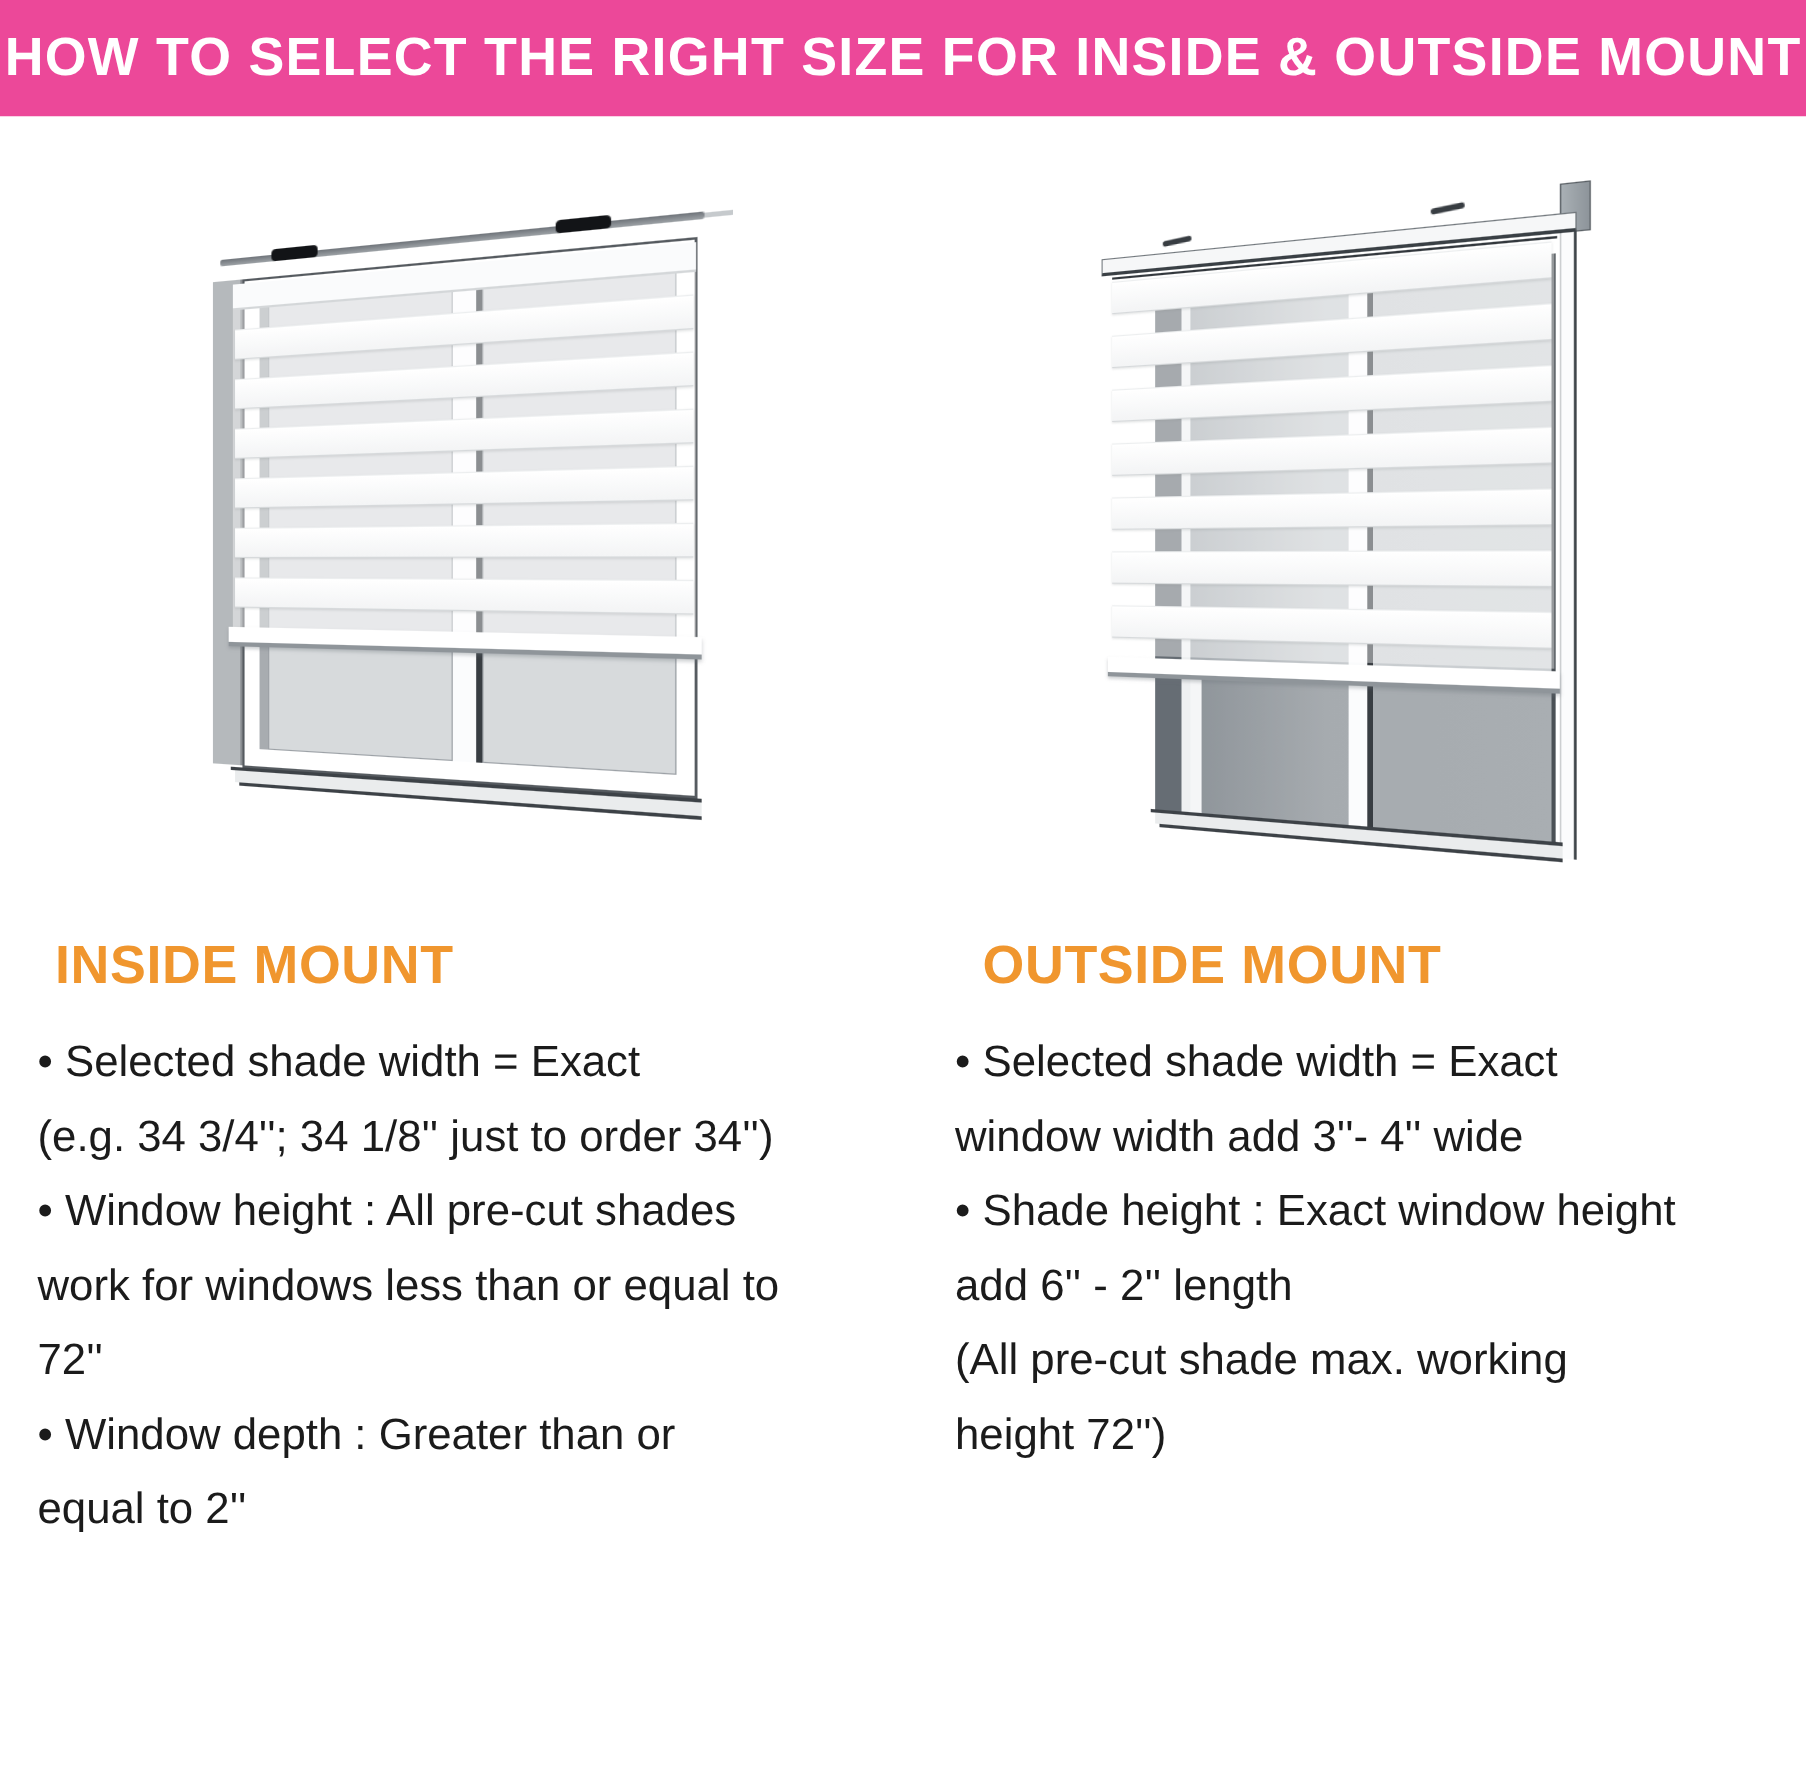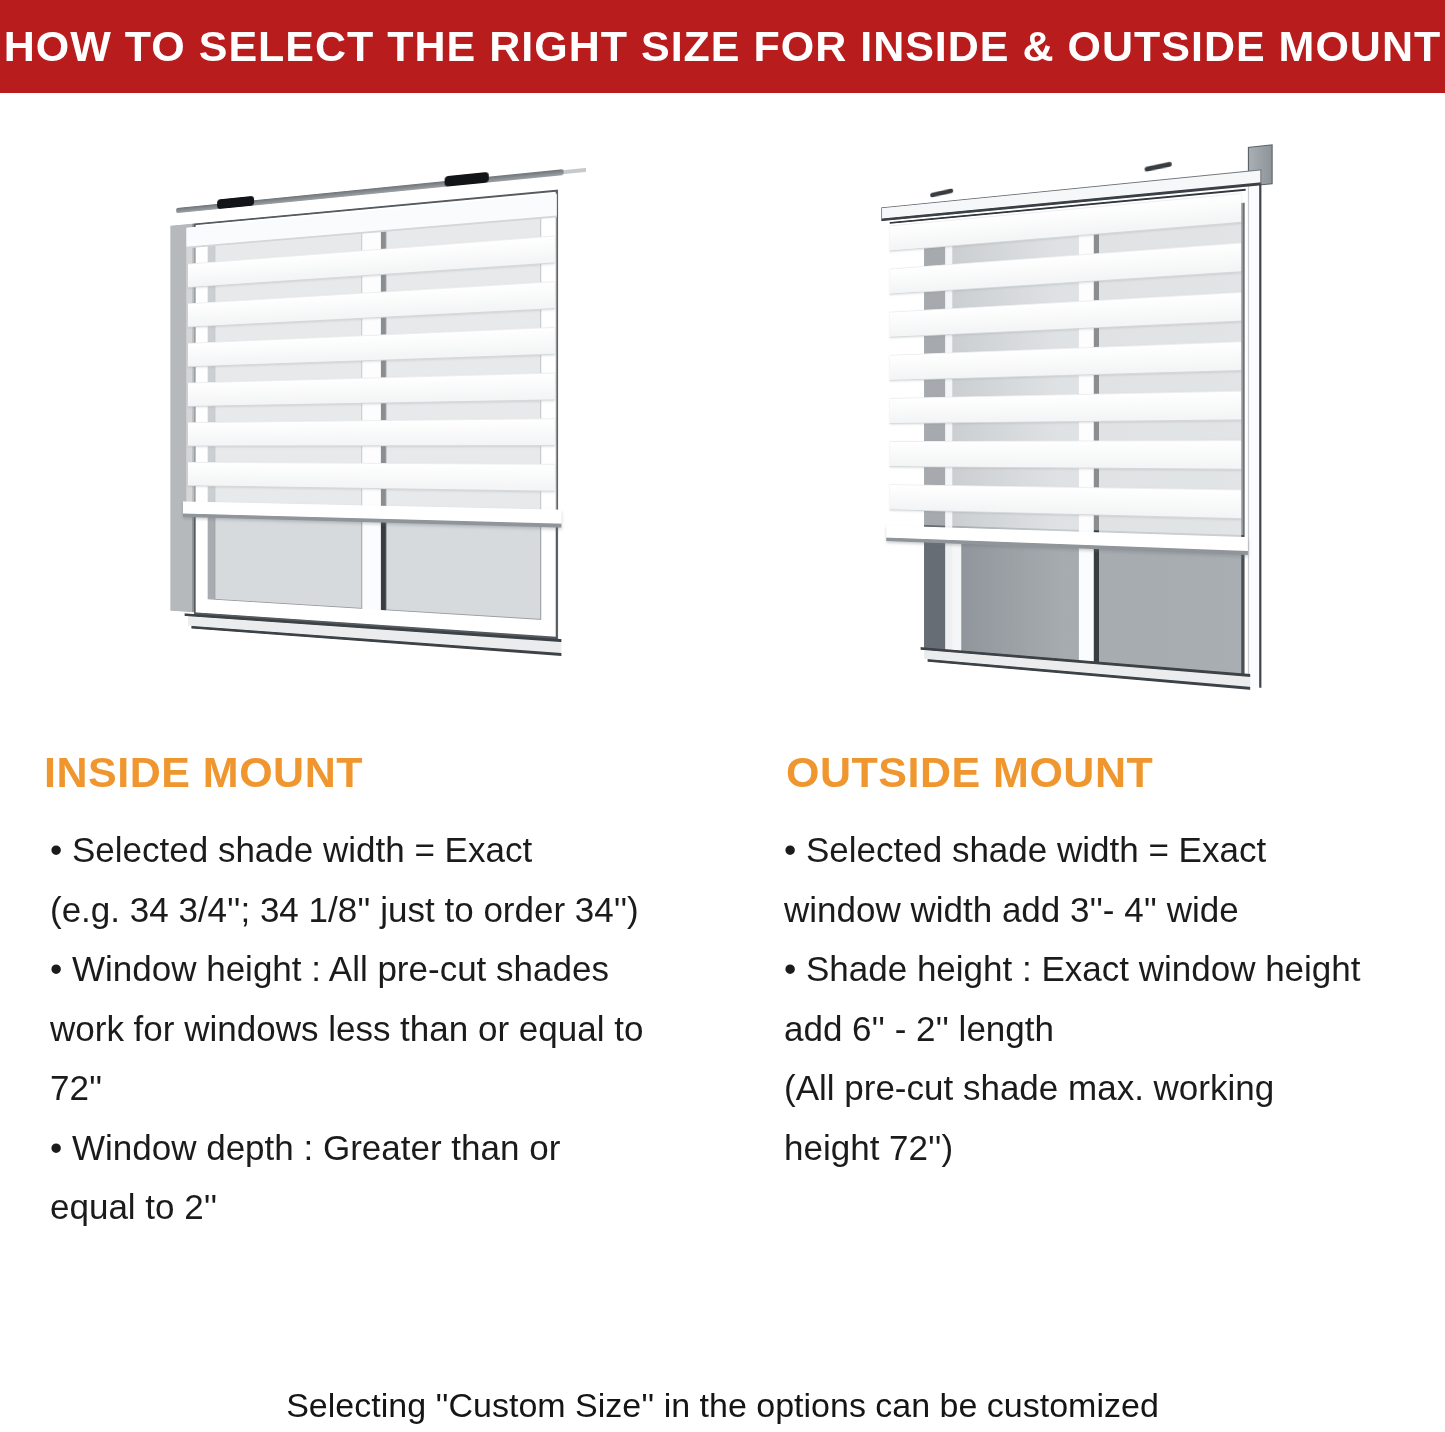--- a/index.html
+++ b/index.html
@@ -12,7 +12,7 @@
   
   .banner {
     position: absolute; left: 0; top: 0; width: 1445px; height: 93px;
-    background: #b91c1c; color: #ffffff;
+    background: #ec4899; color: #ffffff;
     display: flex; align-items: center; justify-content: center;
     font-size: 43px; font-weight: bold; letter-spacing: 1px; white-space: nowrap;
   }

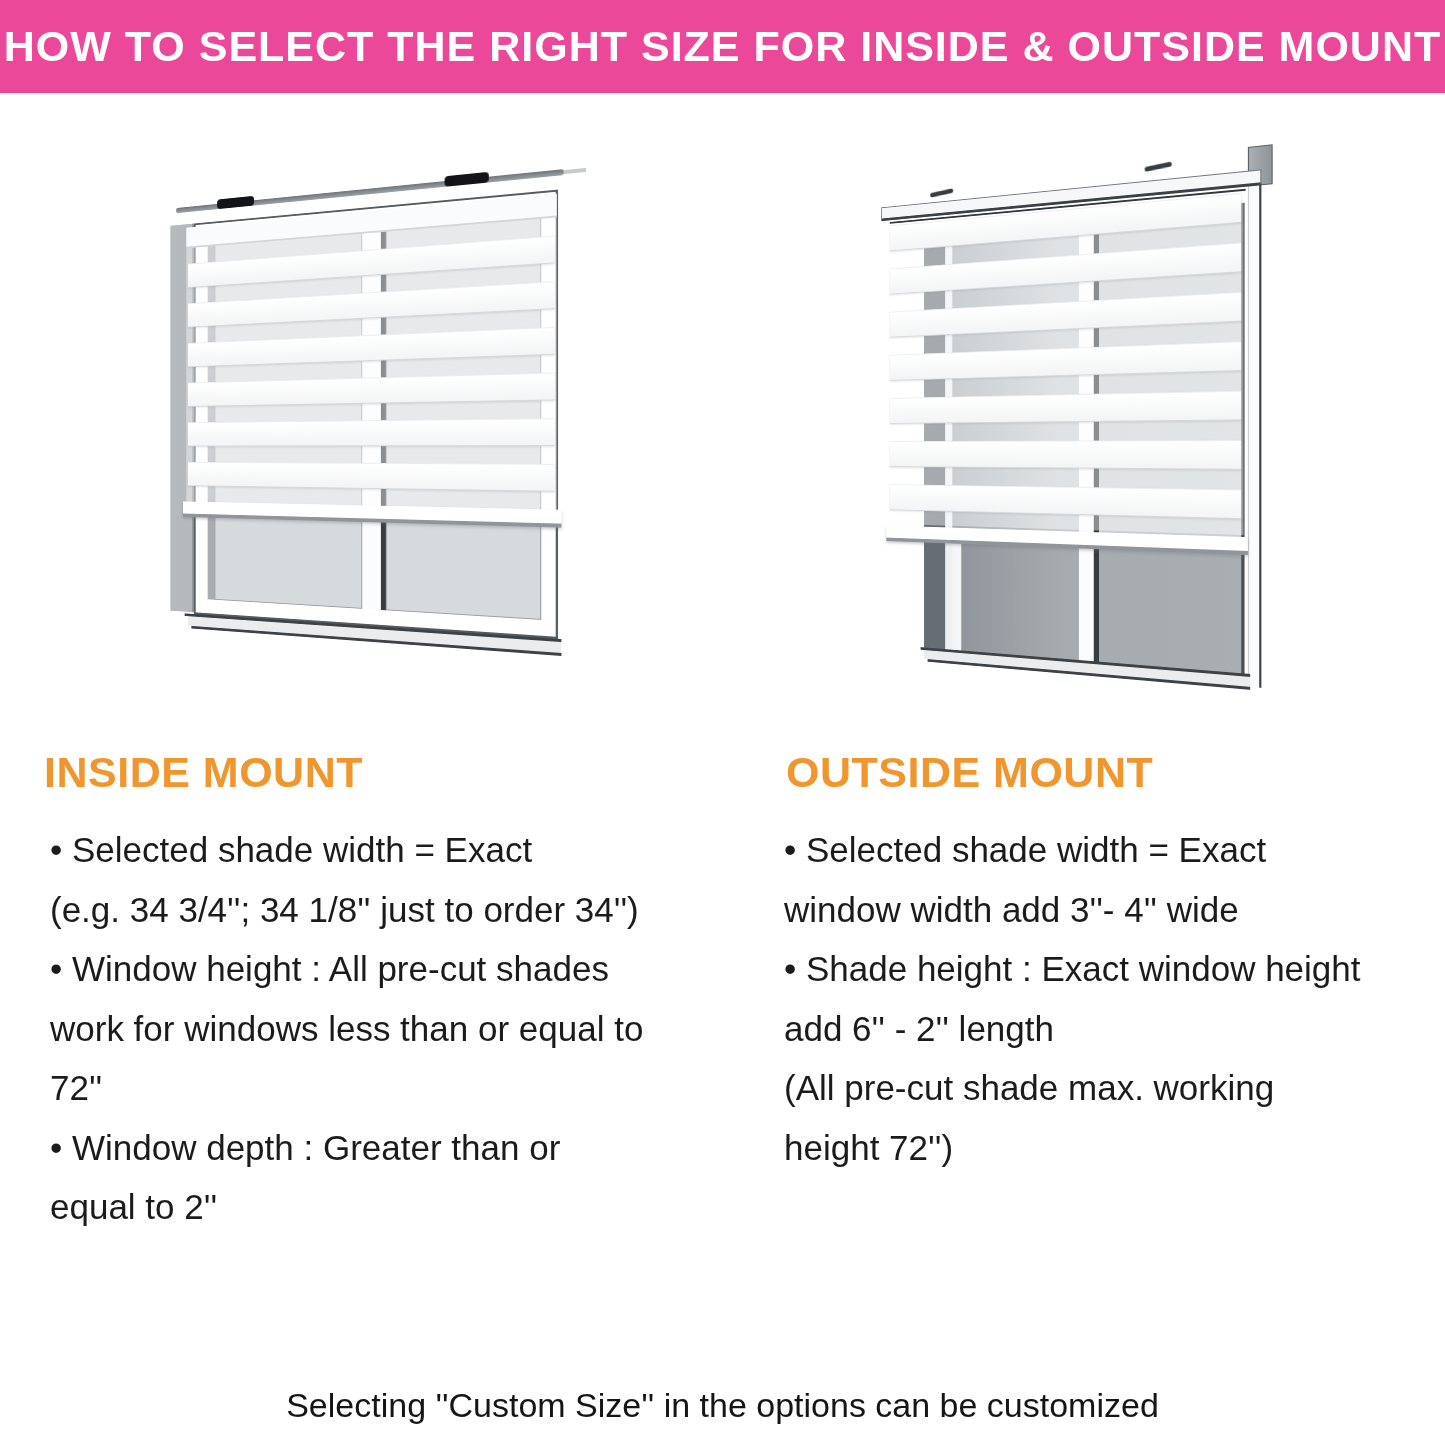--- a/index.html
+++ b/index.html
@@ -26,7 +26,6 @@
   .textcol {
     position: absolute; top: 820px; font-size: 35px; line-height: 59.5px;
     color: #1b1b1b;
-    margin-left: 20px;
   }
   .textcol.left  { left: 30px;  width: 700px; }
   .textcol.right { left: 764px; width: 680px; }

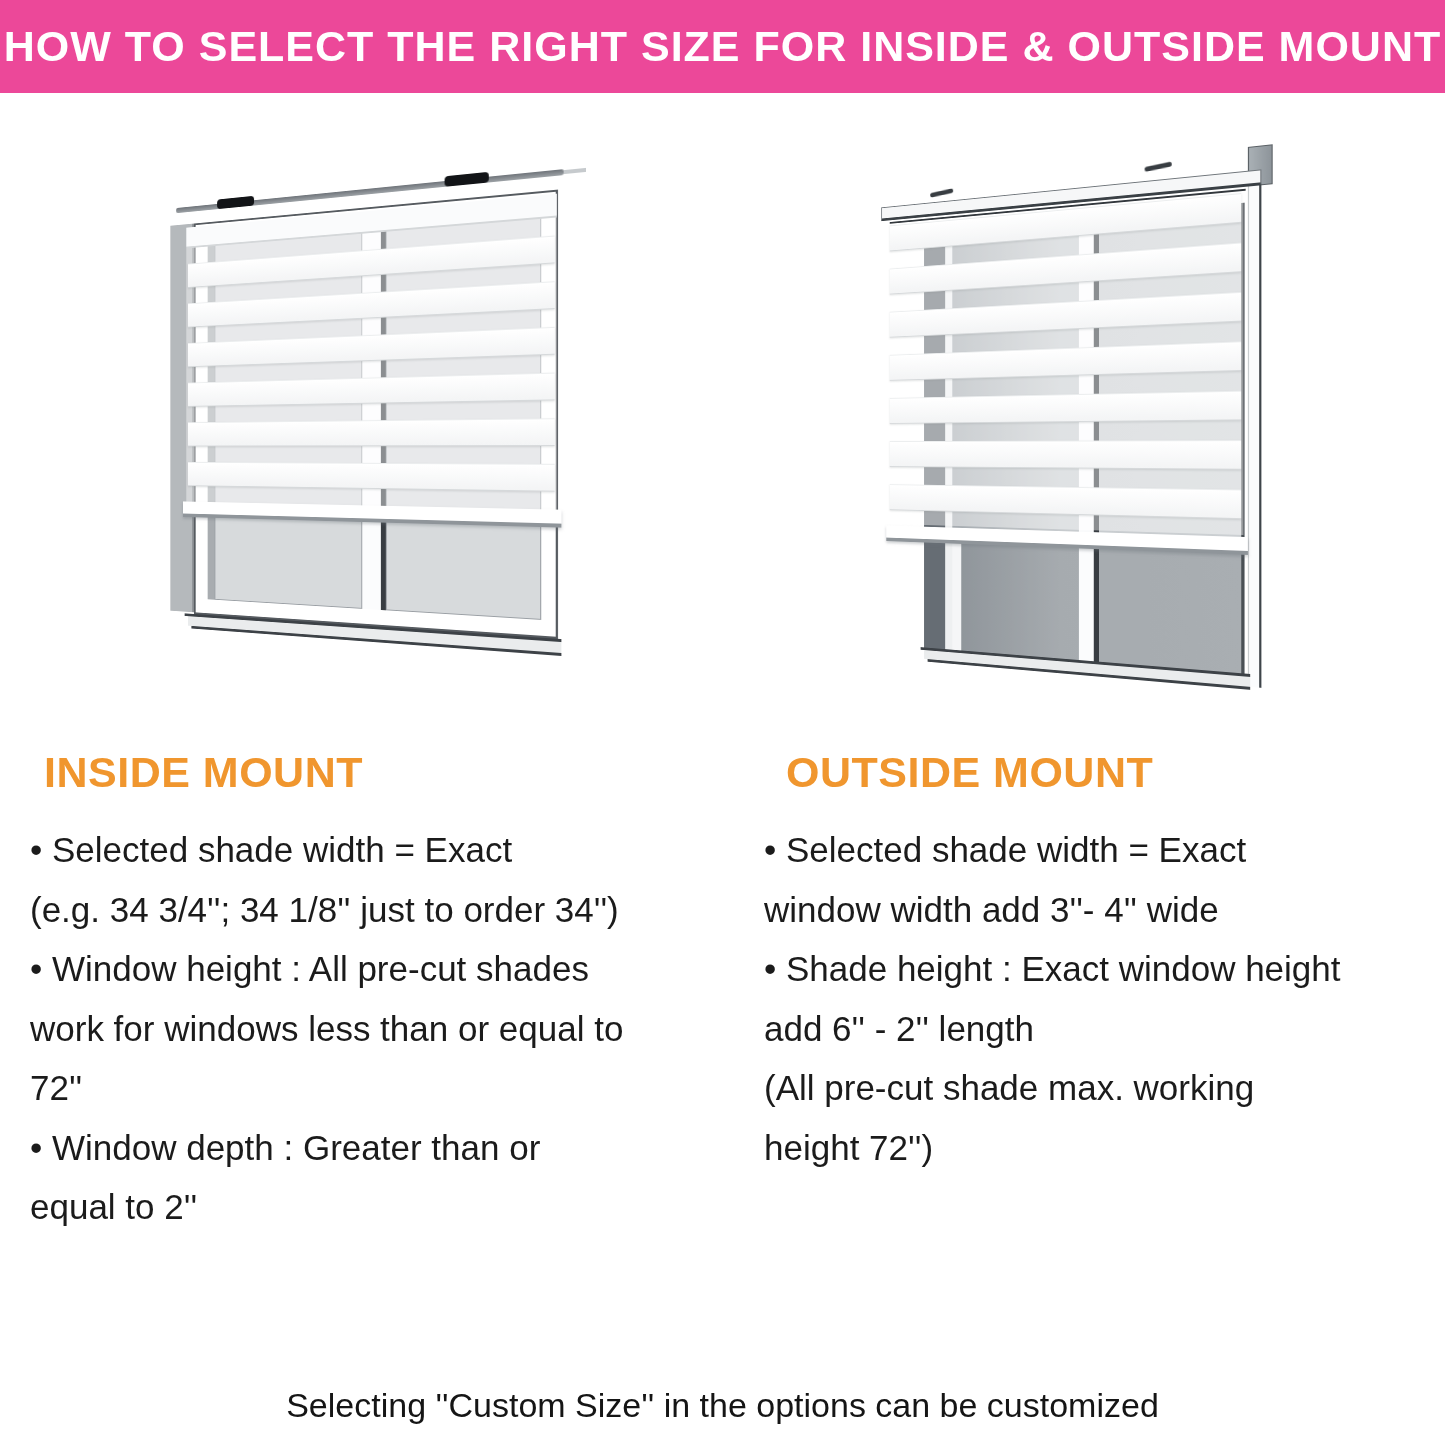--- a/index.html
+++ b/index.html
@@ -178,7 +178,6 @@
     <div class="line">height 72'')</div>
   </div>
 
-  <div class="footer">Selecting ''Custom Size'' in the options can be customized</div>
 
 </div>
 

